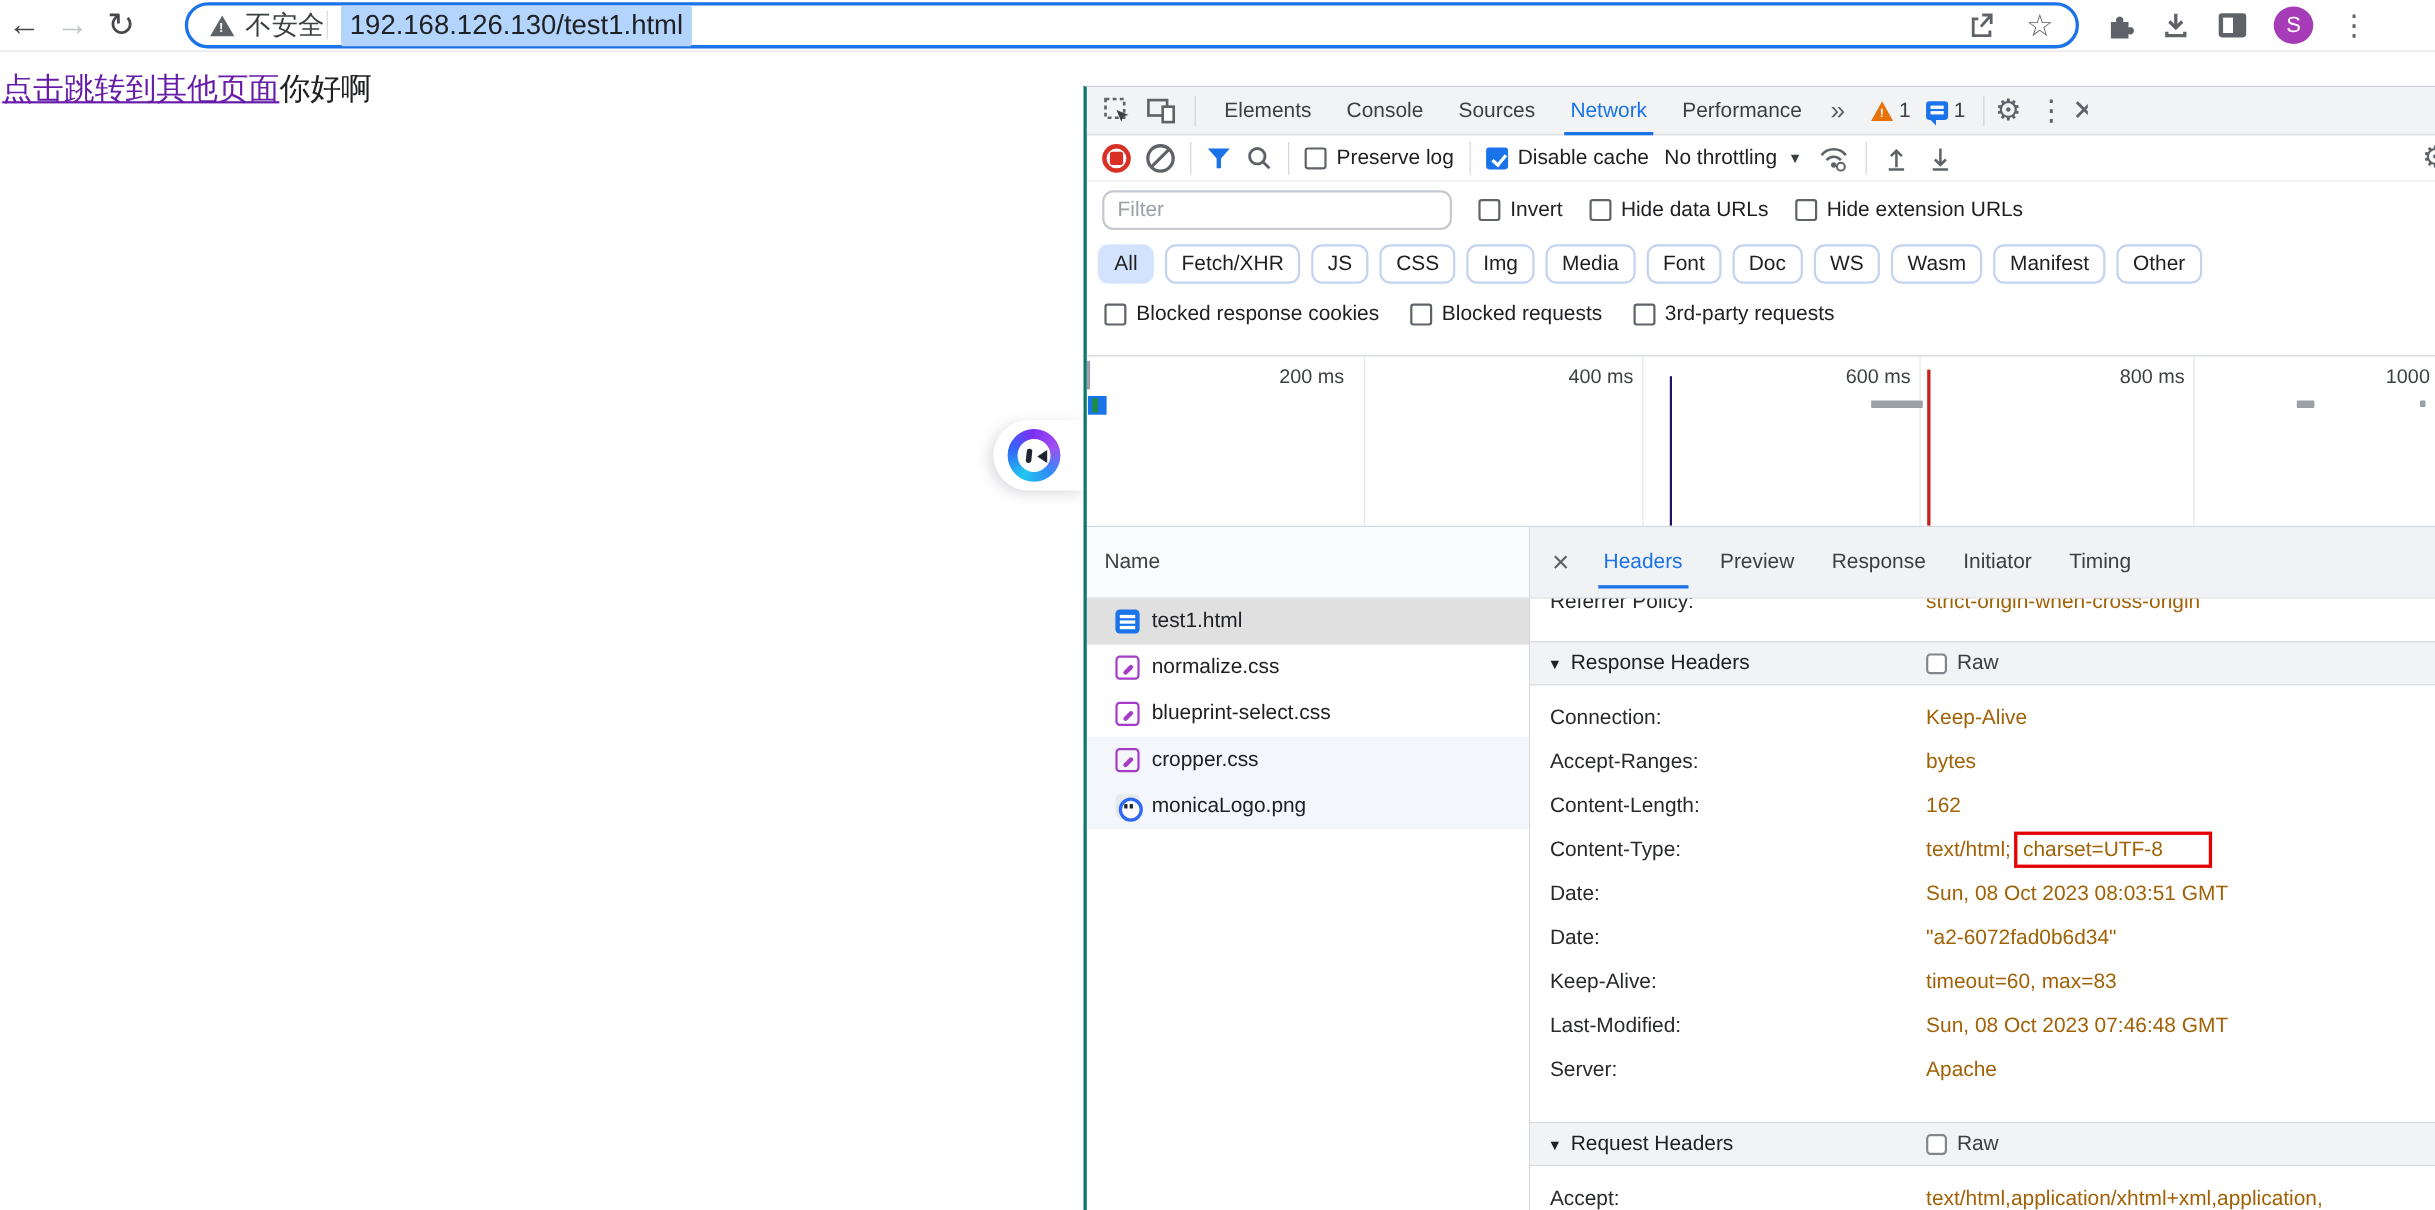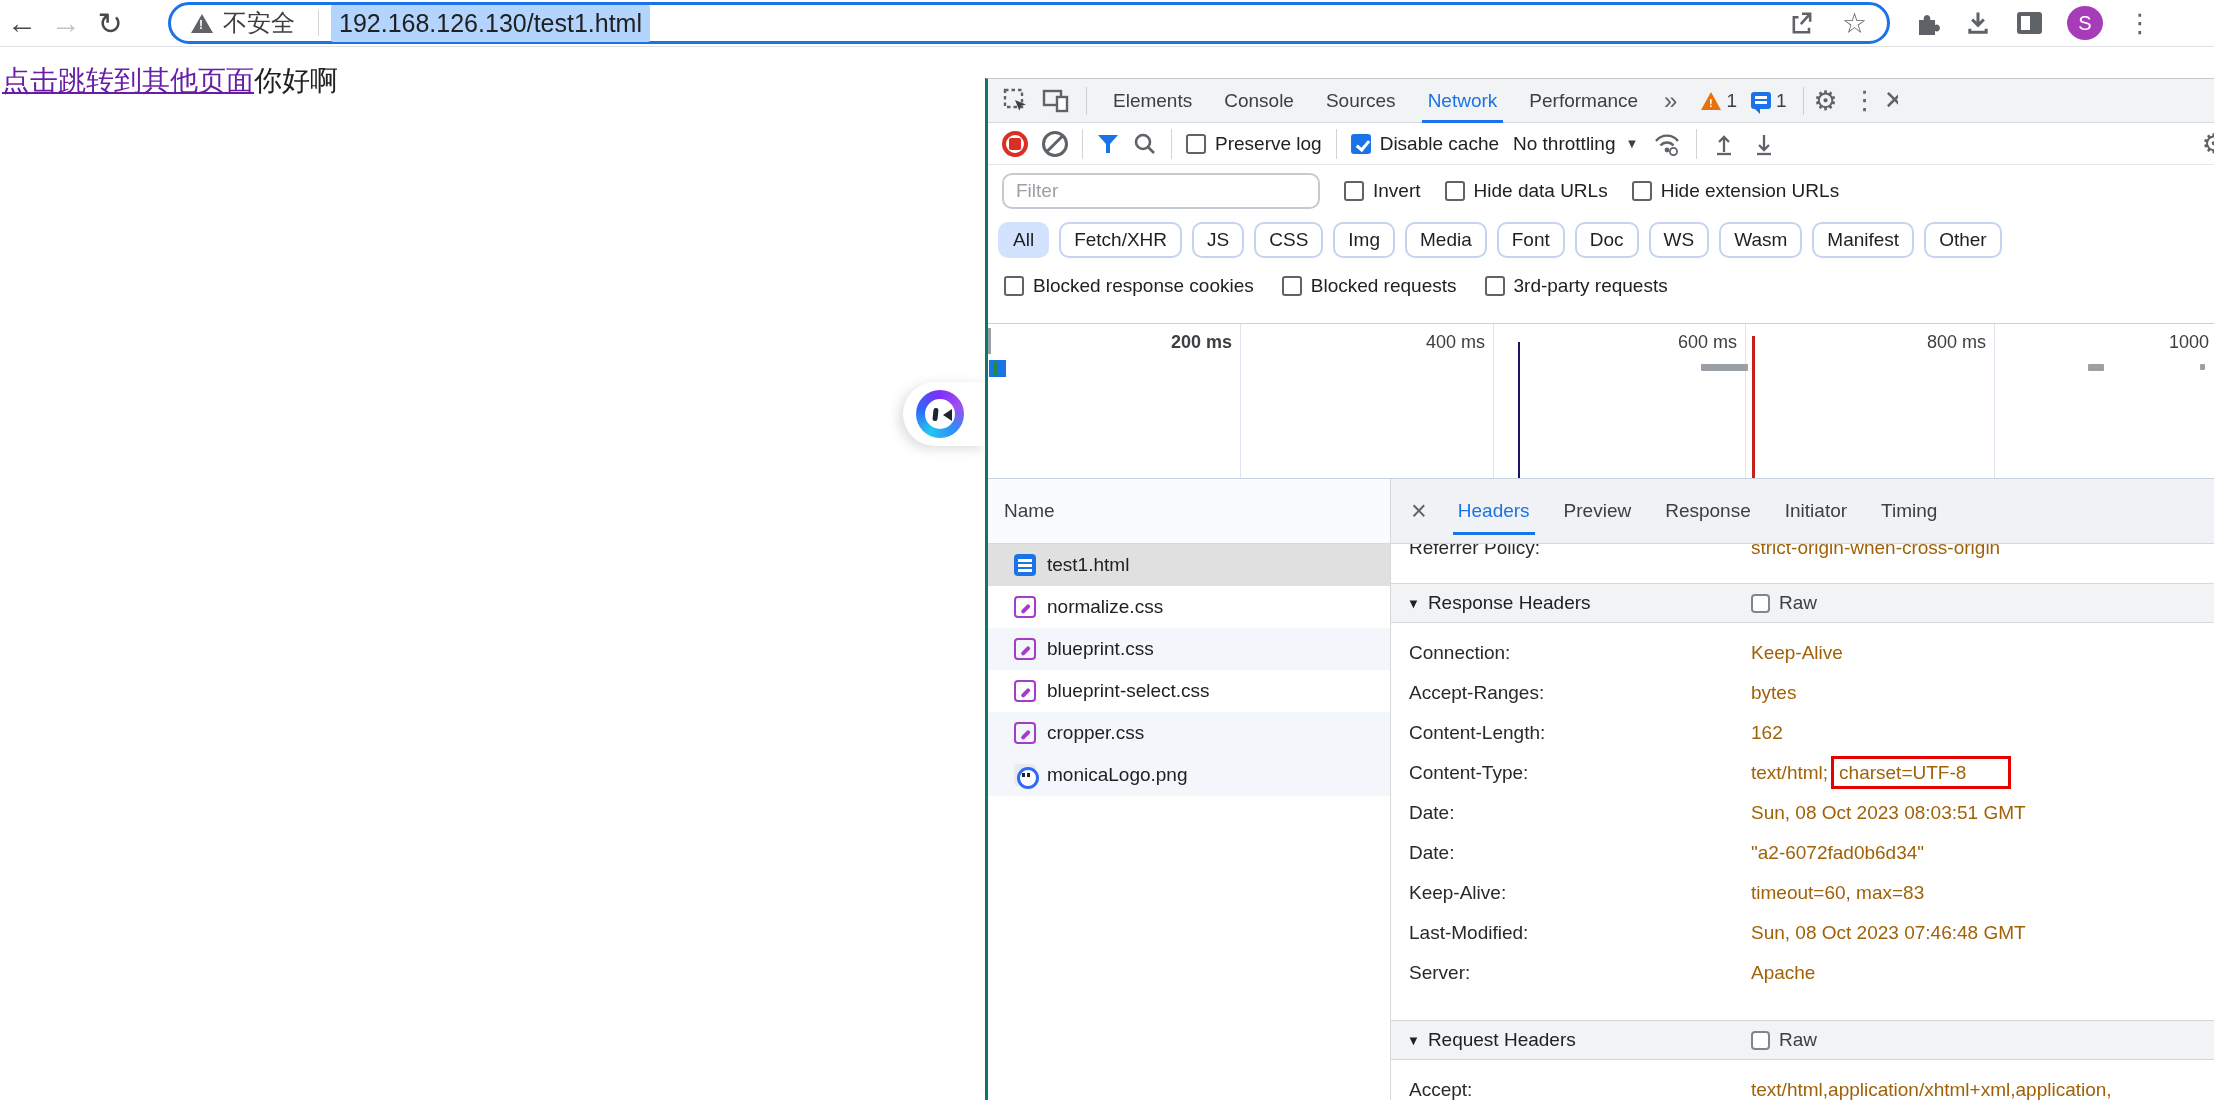--- a/index.html
+++ b/index.html
@@ -16,7 +16,7 @@
   .warn-tri { width:0; height:0; border-left:11px solid transparent; border-right:11px solid transparent;
     border-bottom:19px solid #5f6368; position:relative; margin:0 10px 0 6px; }
   .warn-tri span { position:absolute; left:-3px; top:4px; color:#fff; font-size:12px; font-weight:bold; }
-  .sec-label { font-size:24px; color:#3c4043; margin-right:23px; }
+  .sec-label { font-size:24px; color:#3c4043; margin-right:2px; }
   .omni-sep { width:1px; height:26px; background:#d4d6da; margin-right:12px; }
   .url-sel { font-size:25px; color:#202124; background:#b3d4fc; padding:4px 8px; border-radius:2px; }
   .omni-right { margin-left:auto; display:flex; align-items:center; gap:26px; padding-right:6px; }

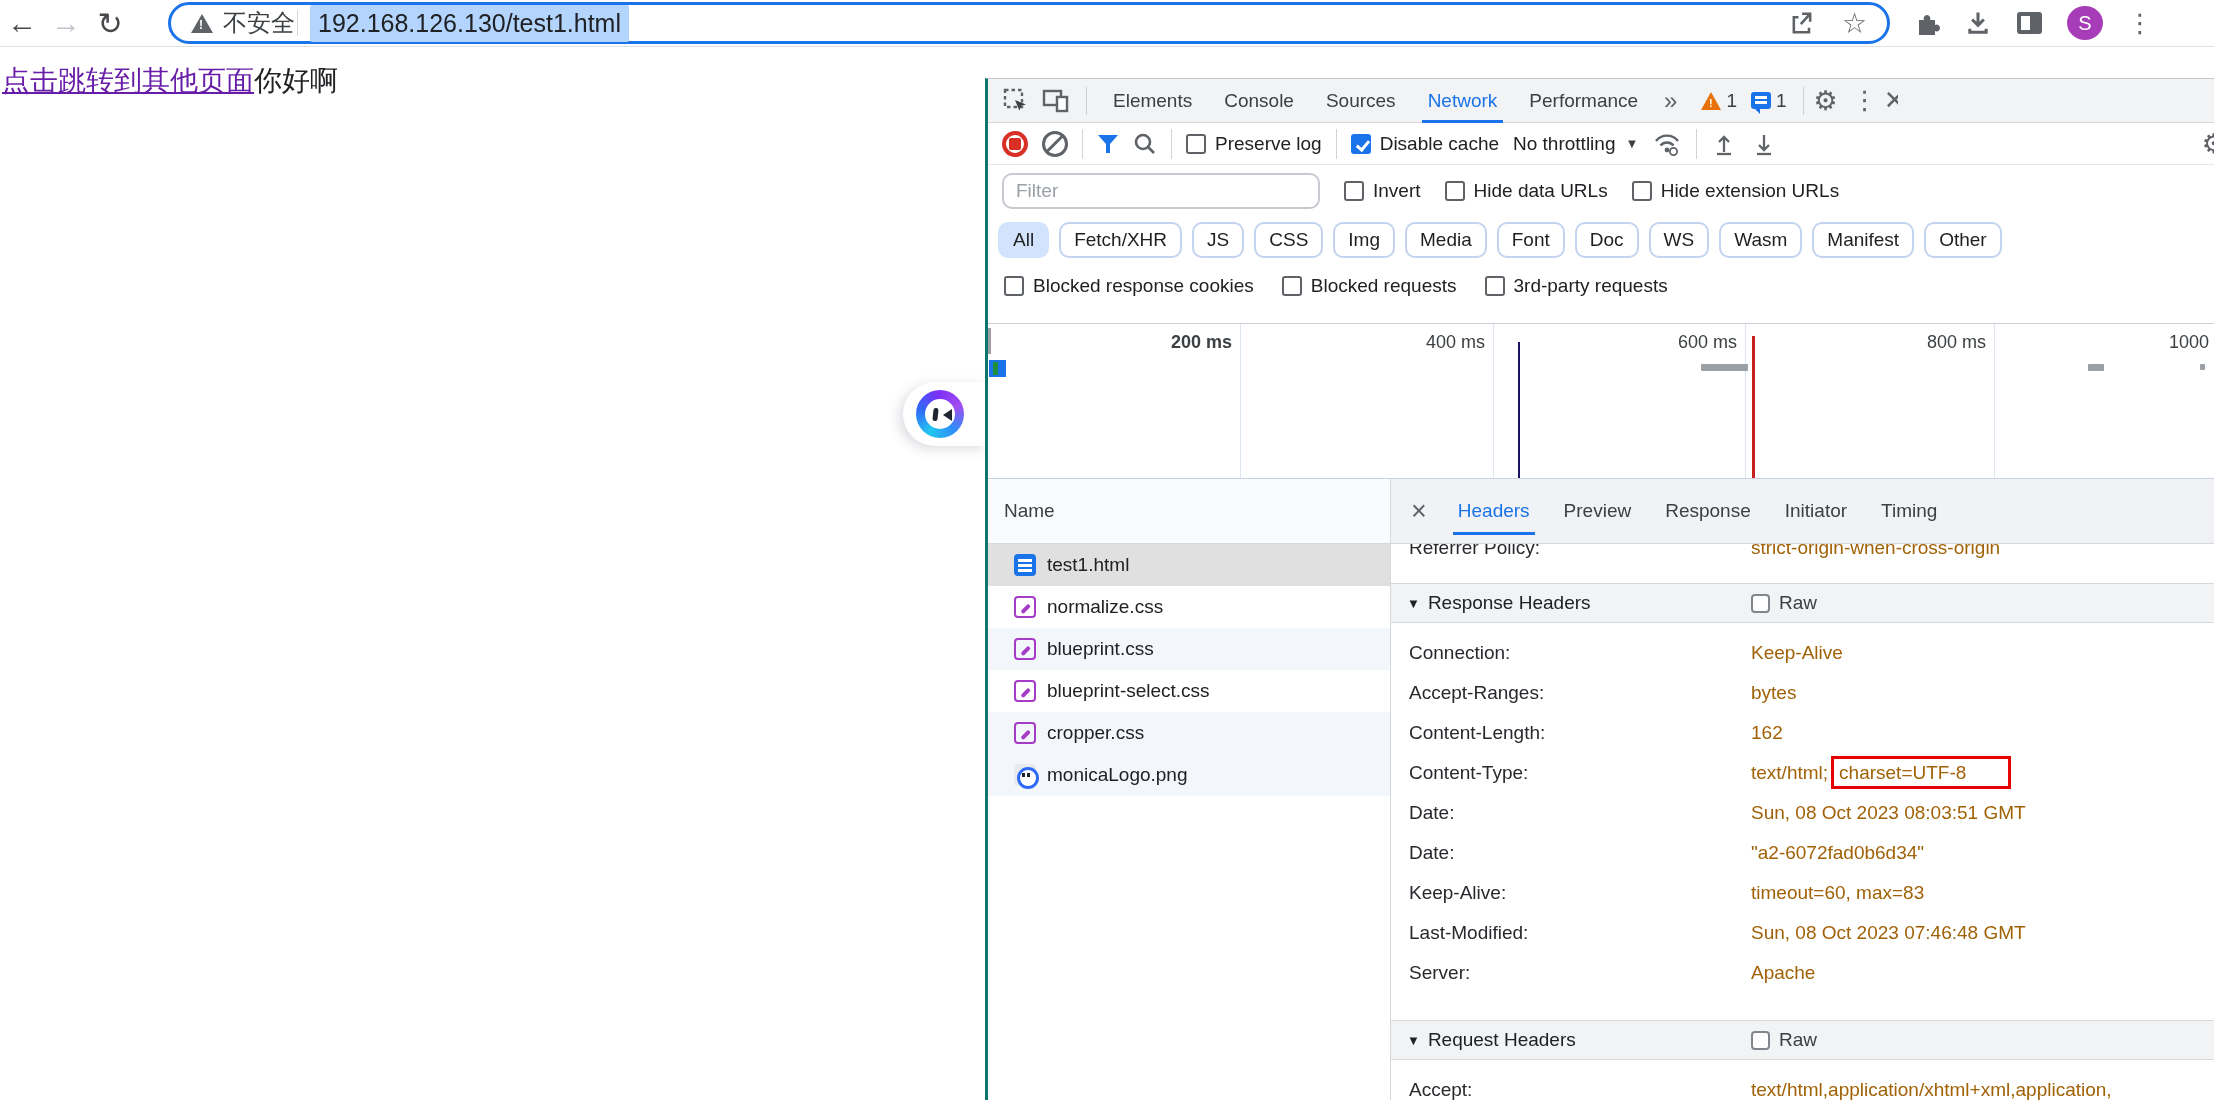--- a/index.html
+++ b/index.html
@@ -332,7 +332,7 @@
     <span class="tick0"></span>
     <div id="timeline-grid">
         <span class="gridline" style="left: 252px;"></span>
-        <span class="ruler-label" style="left: 114px; font-weight: bold;">200 ms</span>
+        <span class="ruler-label" style="left: 104px;">200 ms</span>
         <span class="gridline" style="left: 505px;"></span>
         <span class="ruler-label" style="left: 367px;">400 ms</span>
         <span class="gridline" style="left: 757px;"></span>

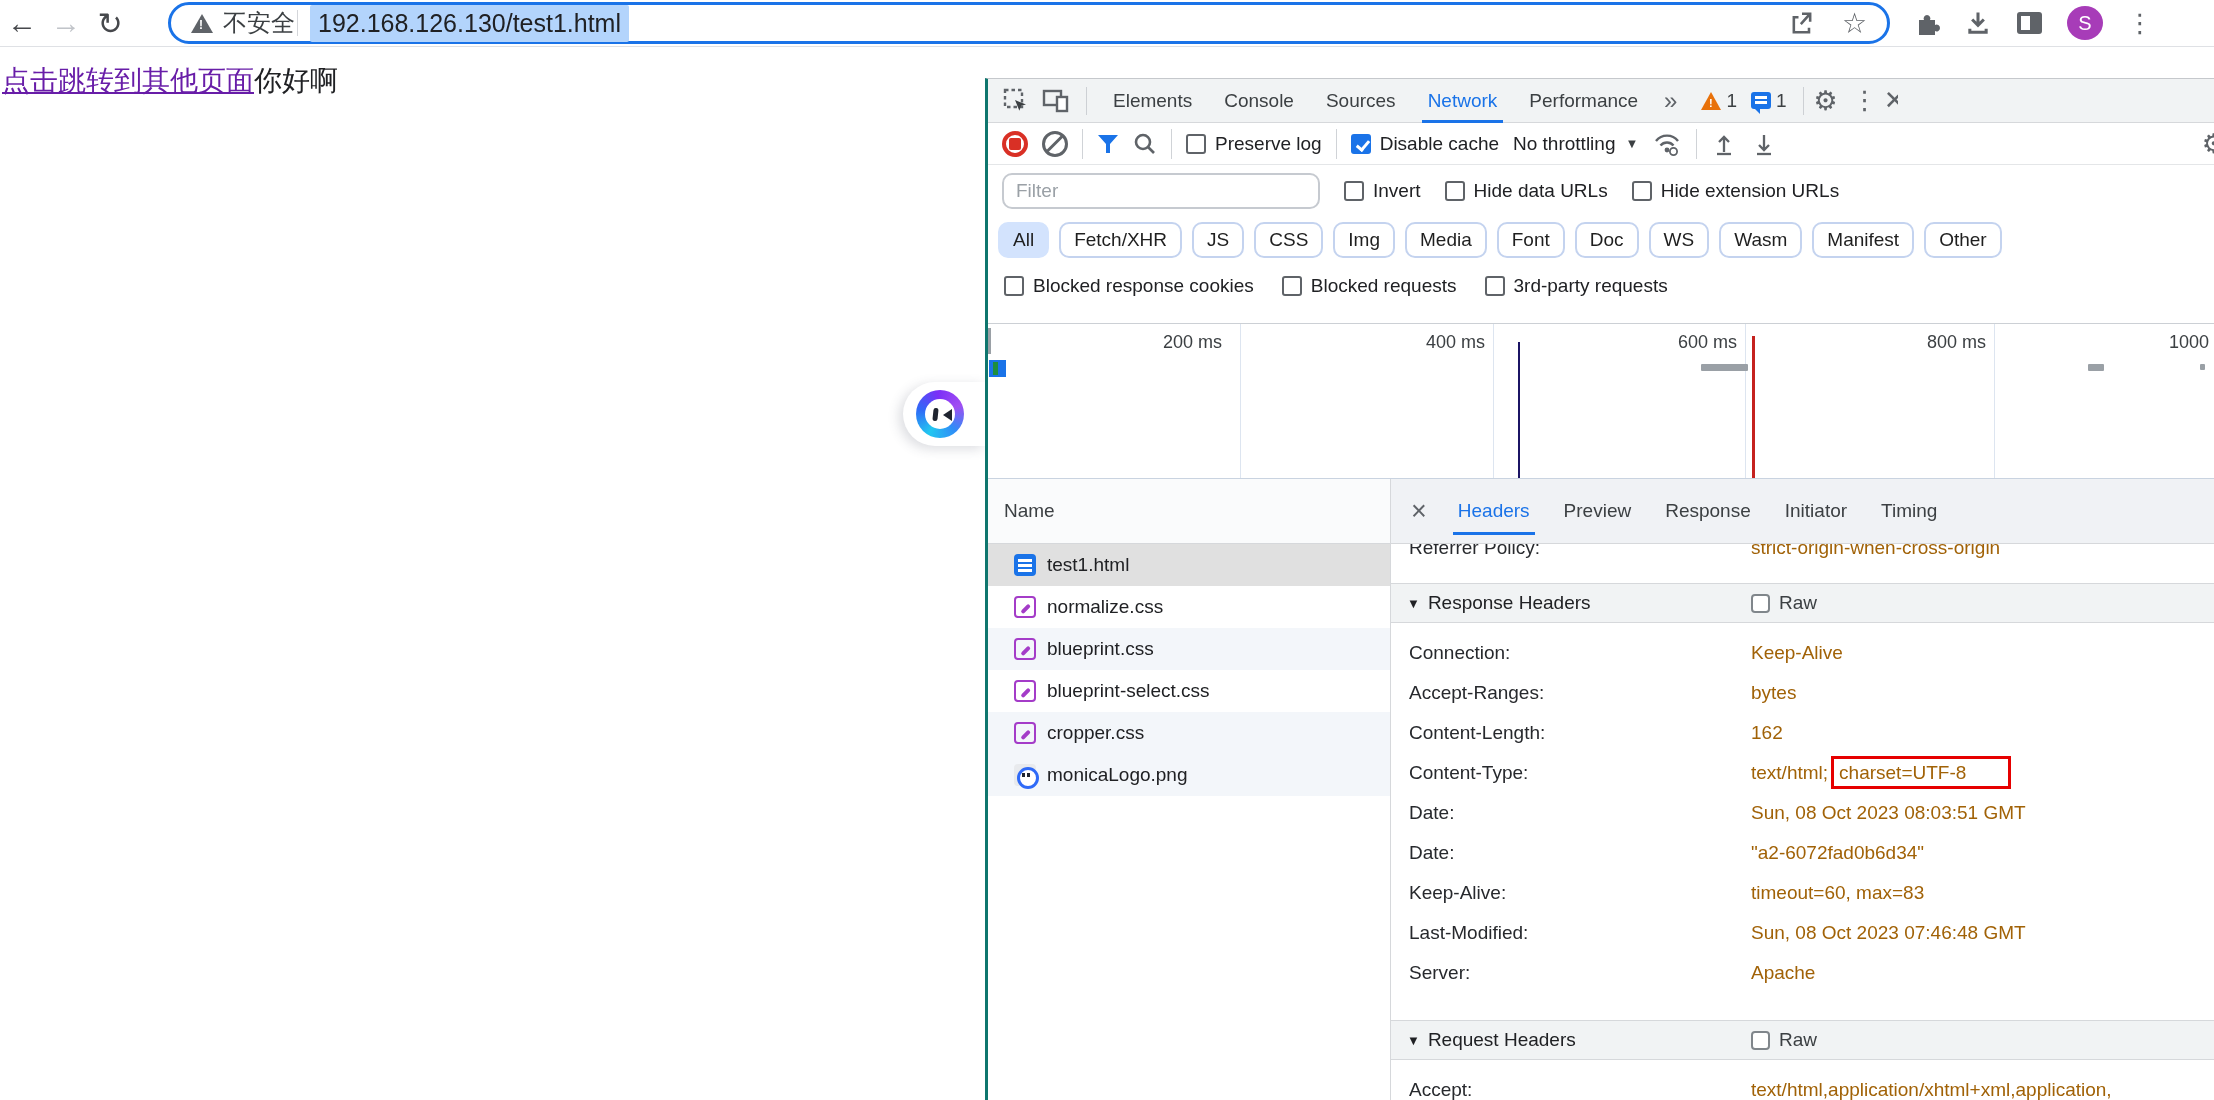--- a/index.html
+++ b/index.html
@@ -375,10 +375,6 @@
           <span class="ric ric-css"></span>
           <span>normalize.css</span>
         </div>
-        <div class="req-row alt">
-          <span class="ric ric-css"></span>
-          <span>blueprint.css</span>
-        </div>
         <div class="req-row">
           <span class="ric ric-css"></span>
           <span>blueprint-select.css</span>

